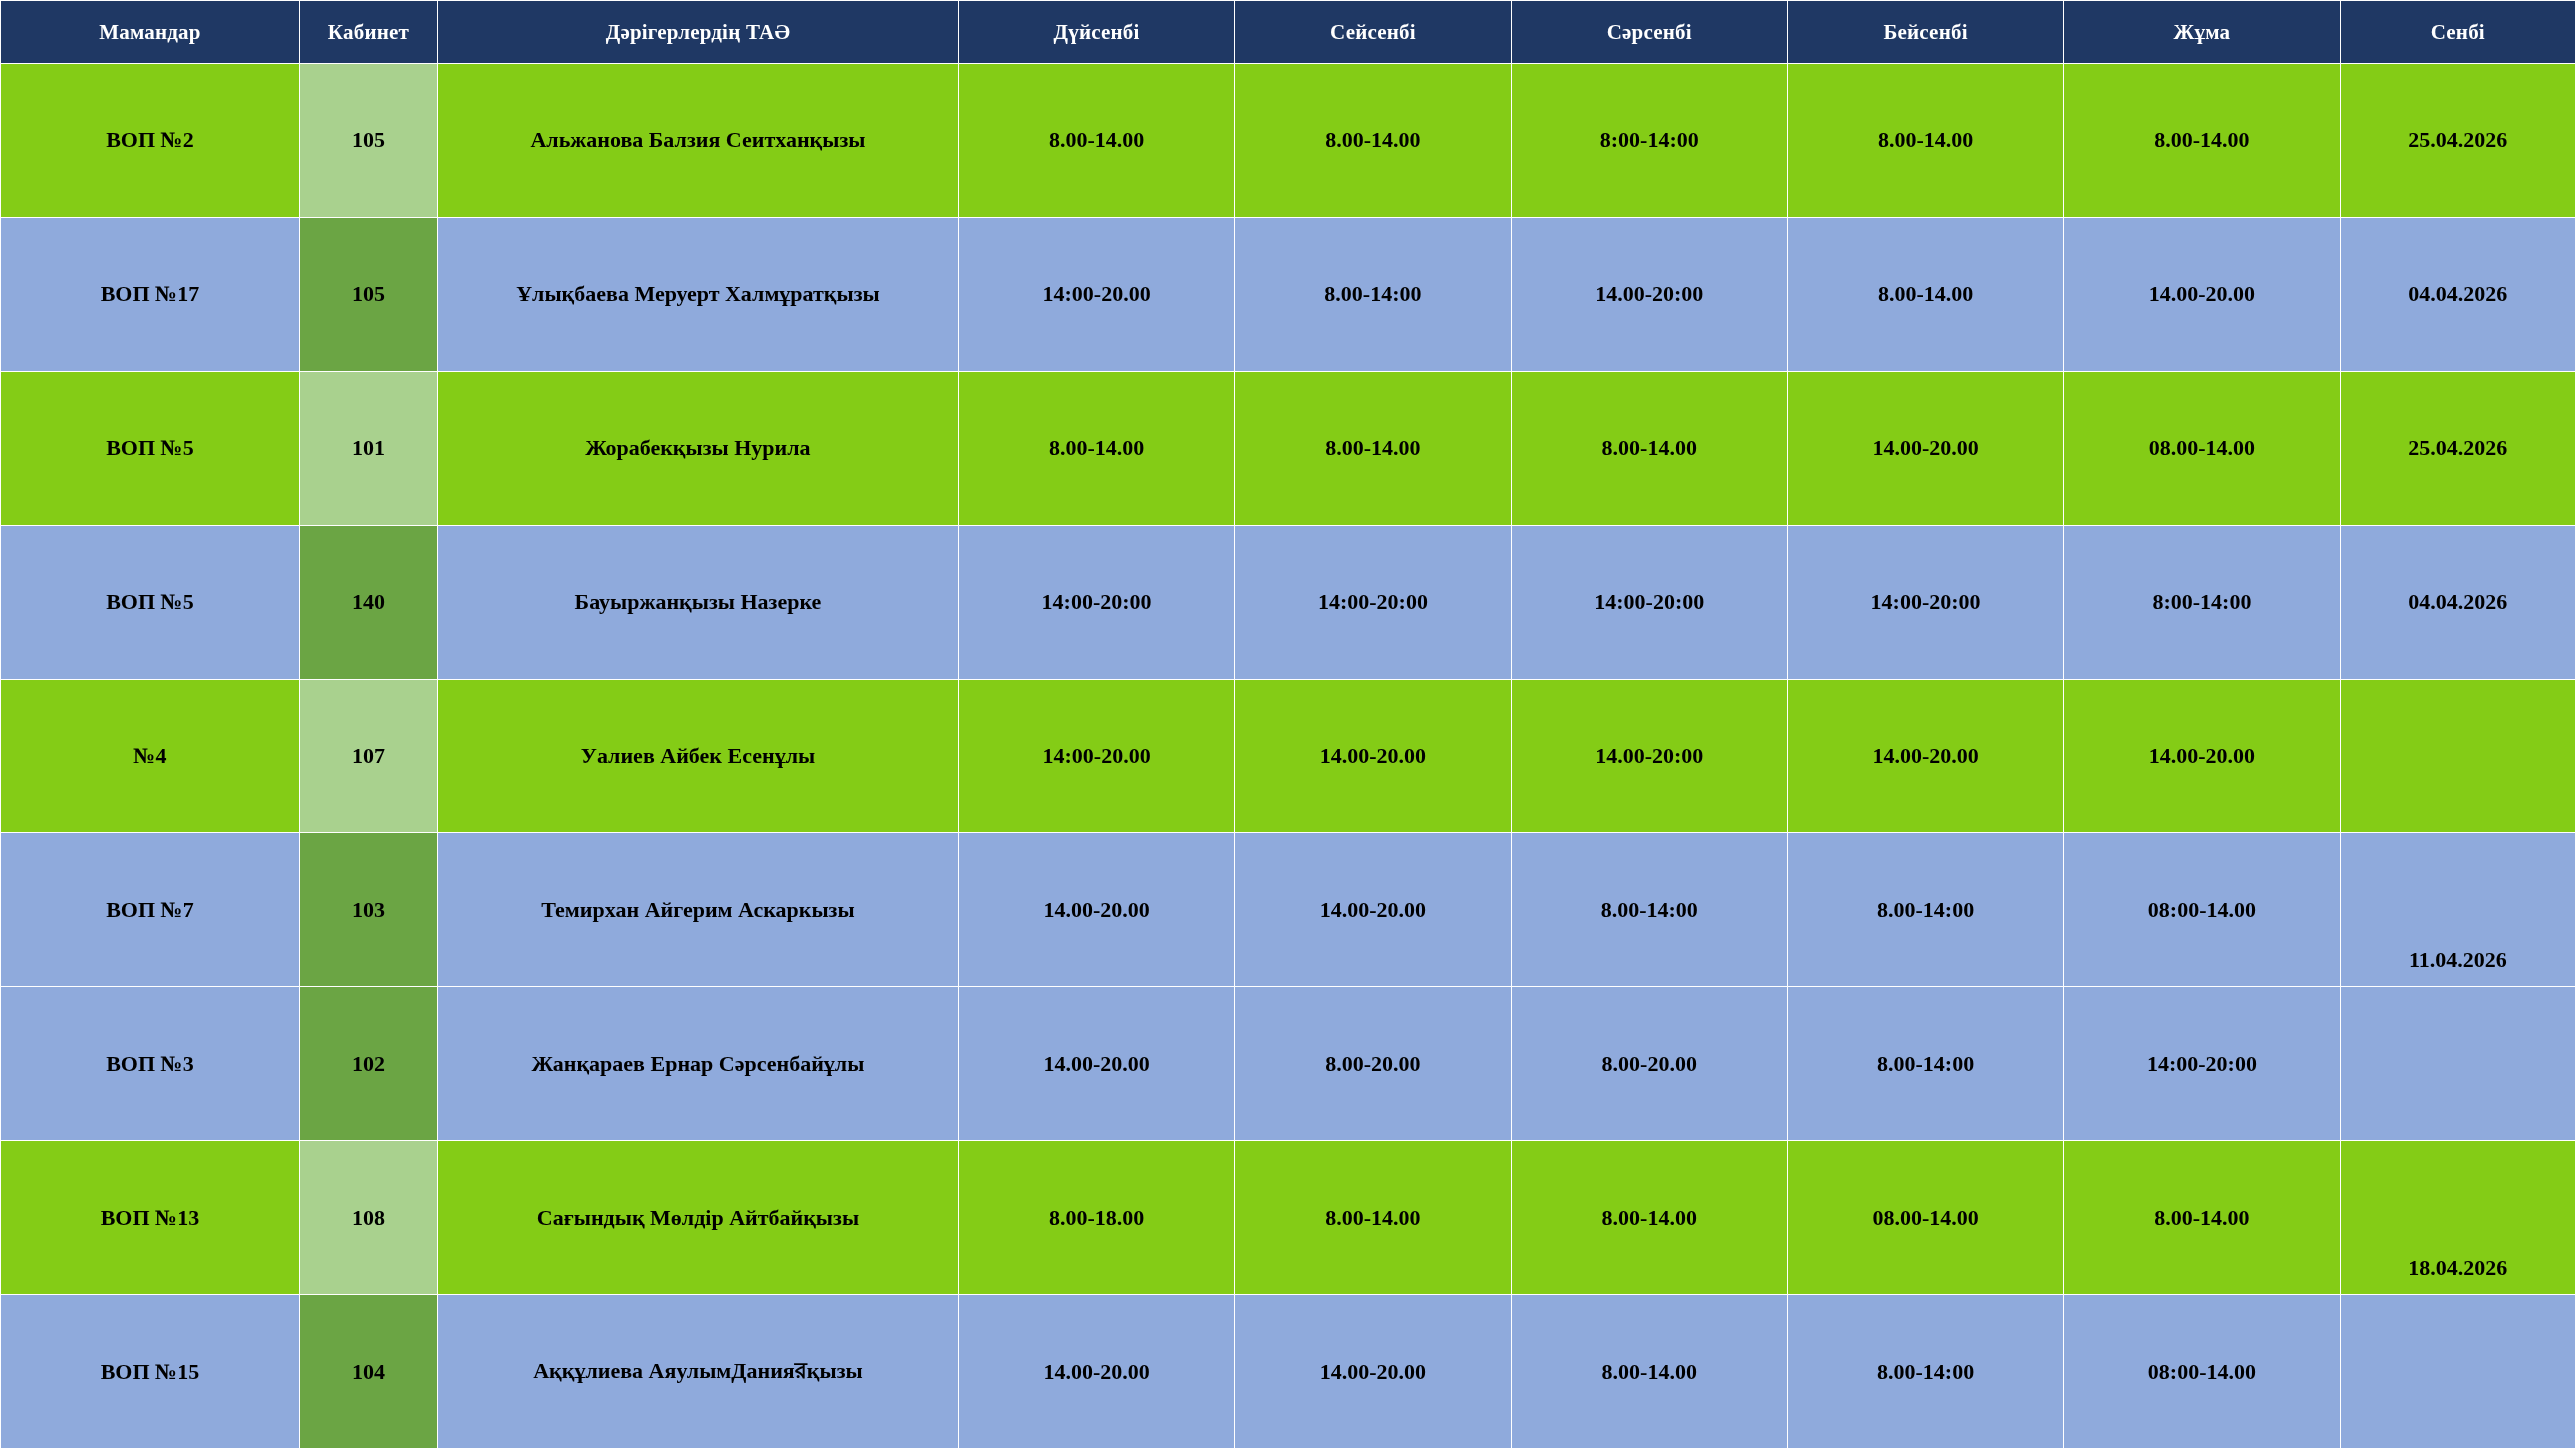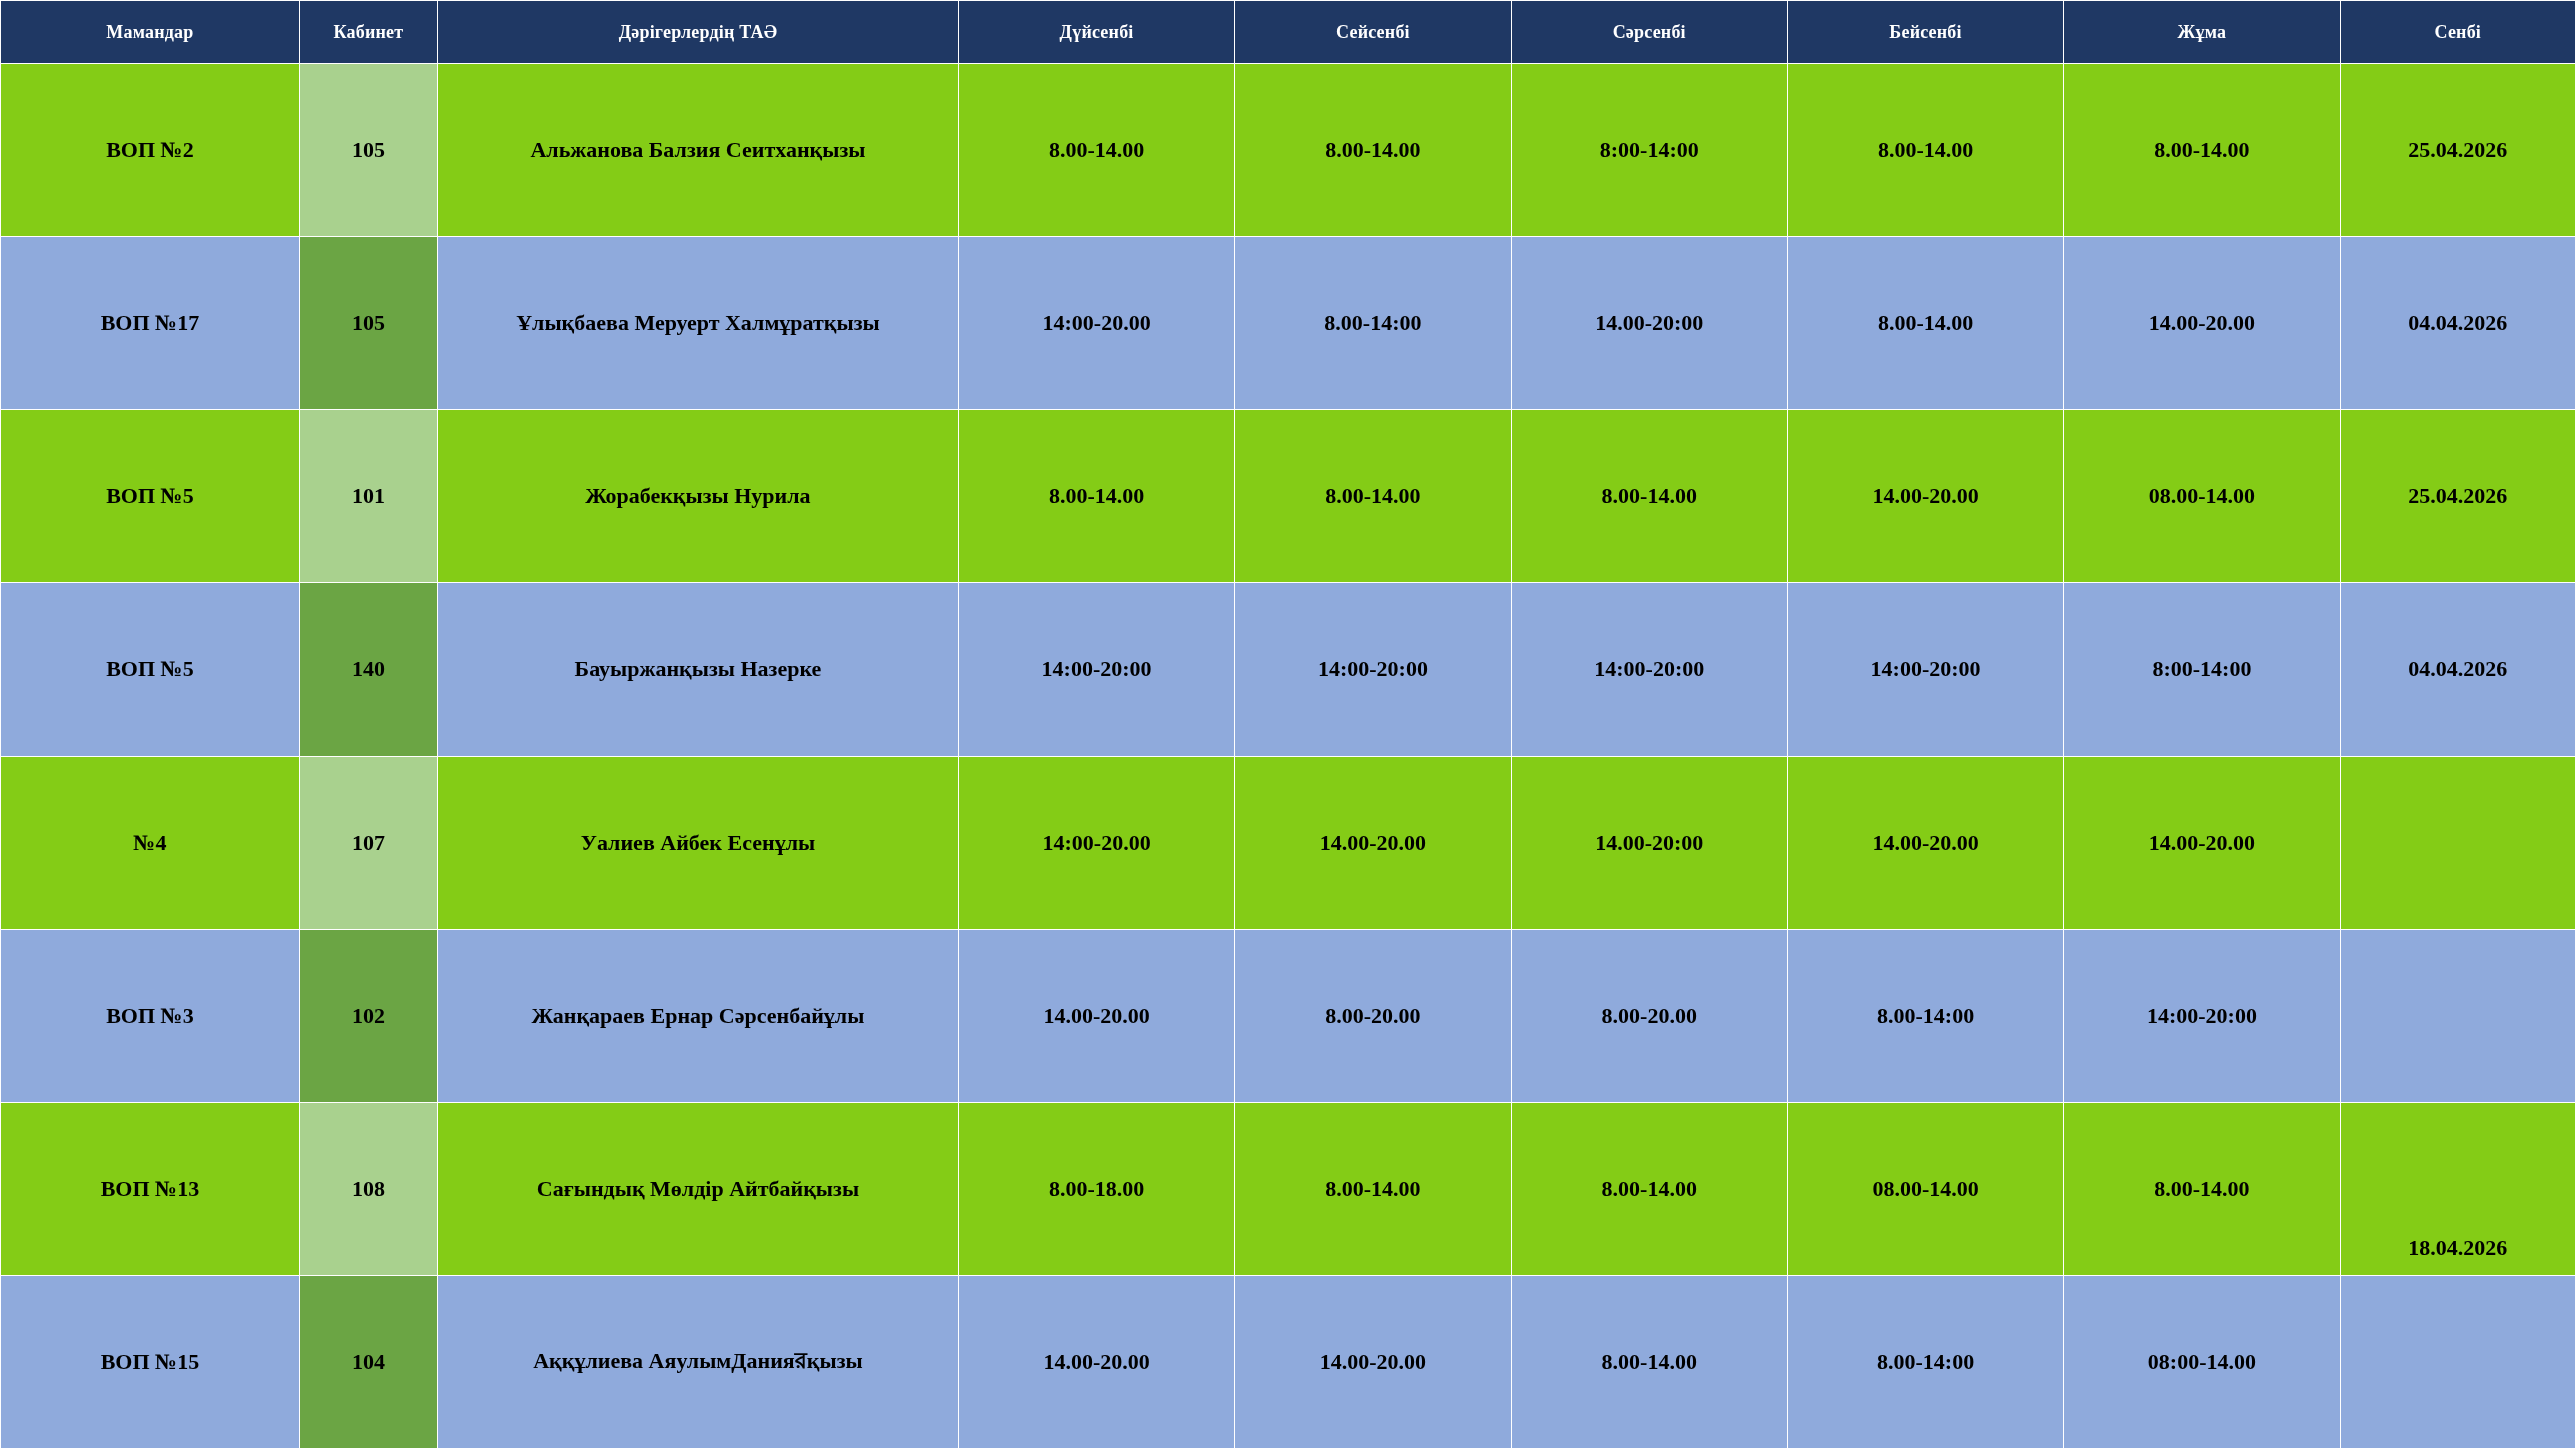--- a/index.html
+++ b/index.html
@@ -28,7 +28,7 @@
   thead th {
     background: #1F3864;
     color: #ffffff;
-    font-size: 18px;
+    font-size: 21px;
     font-weight: bold;
     height: 60px;
     border: 1.9px solid #ffffff;

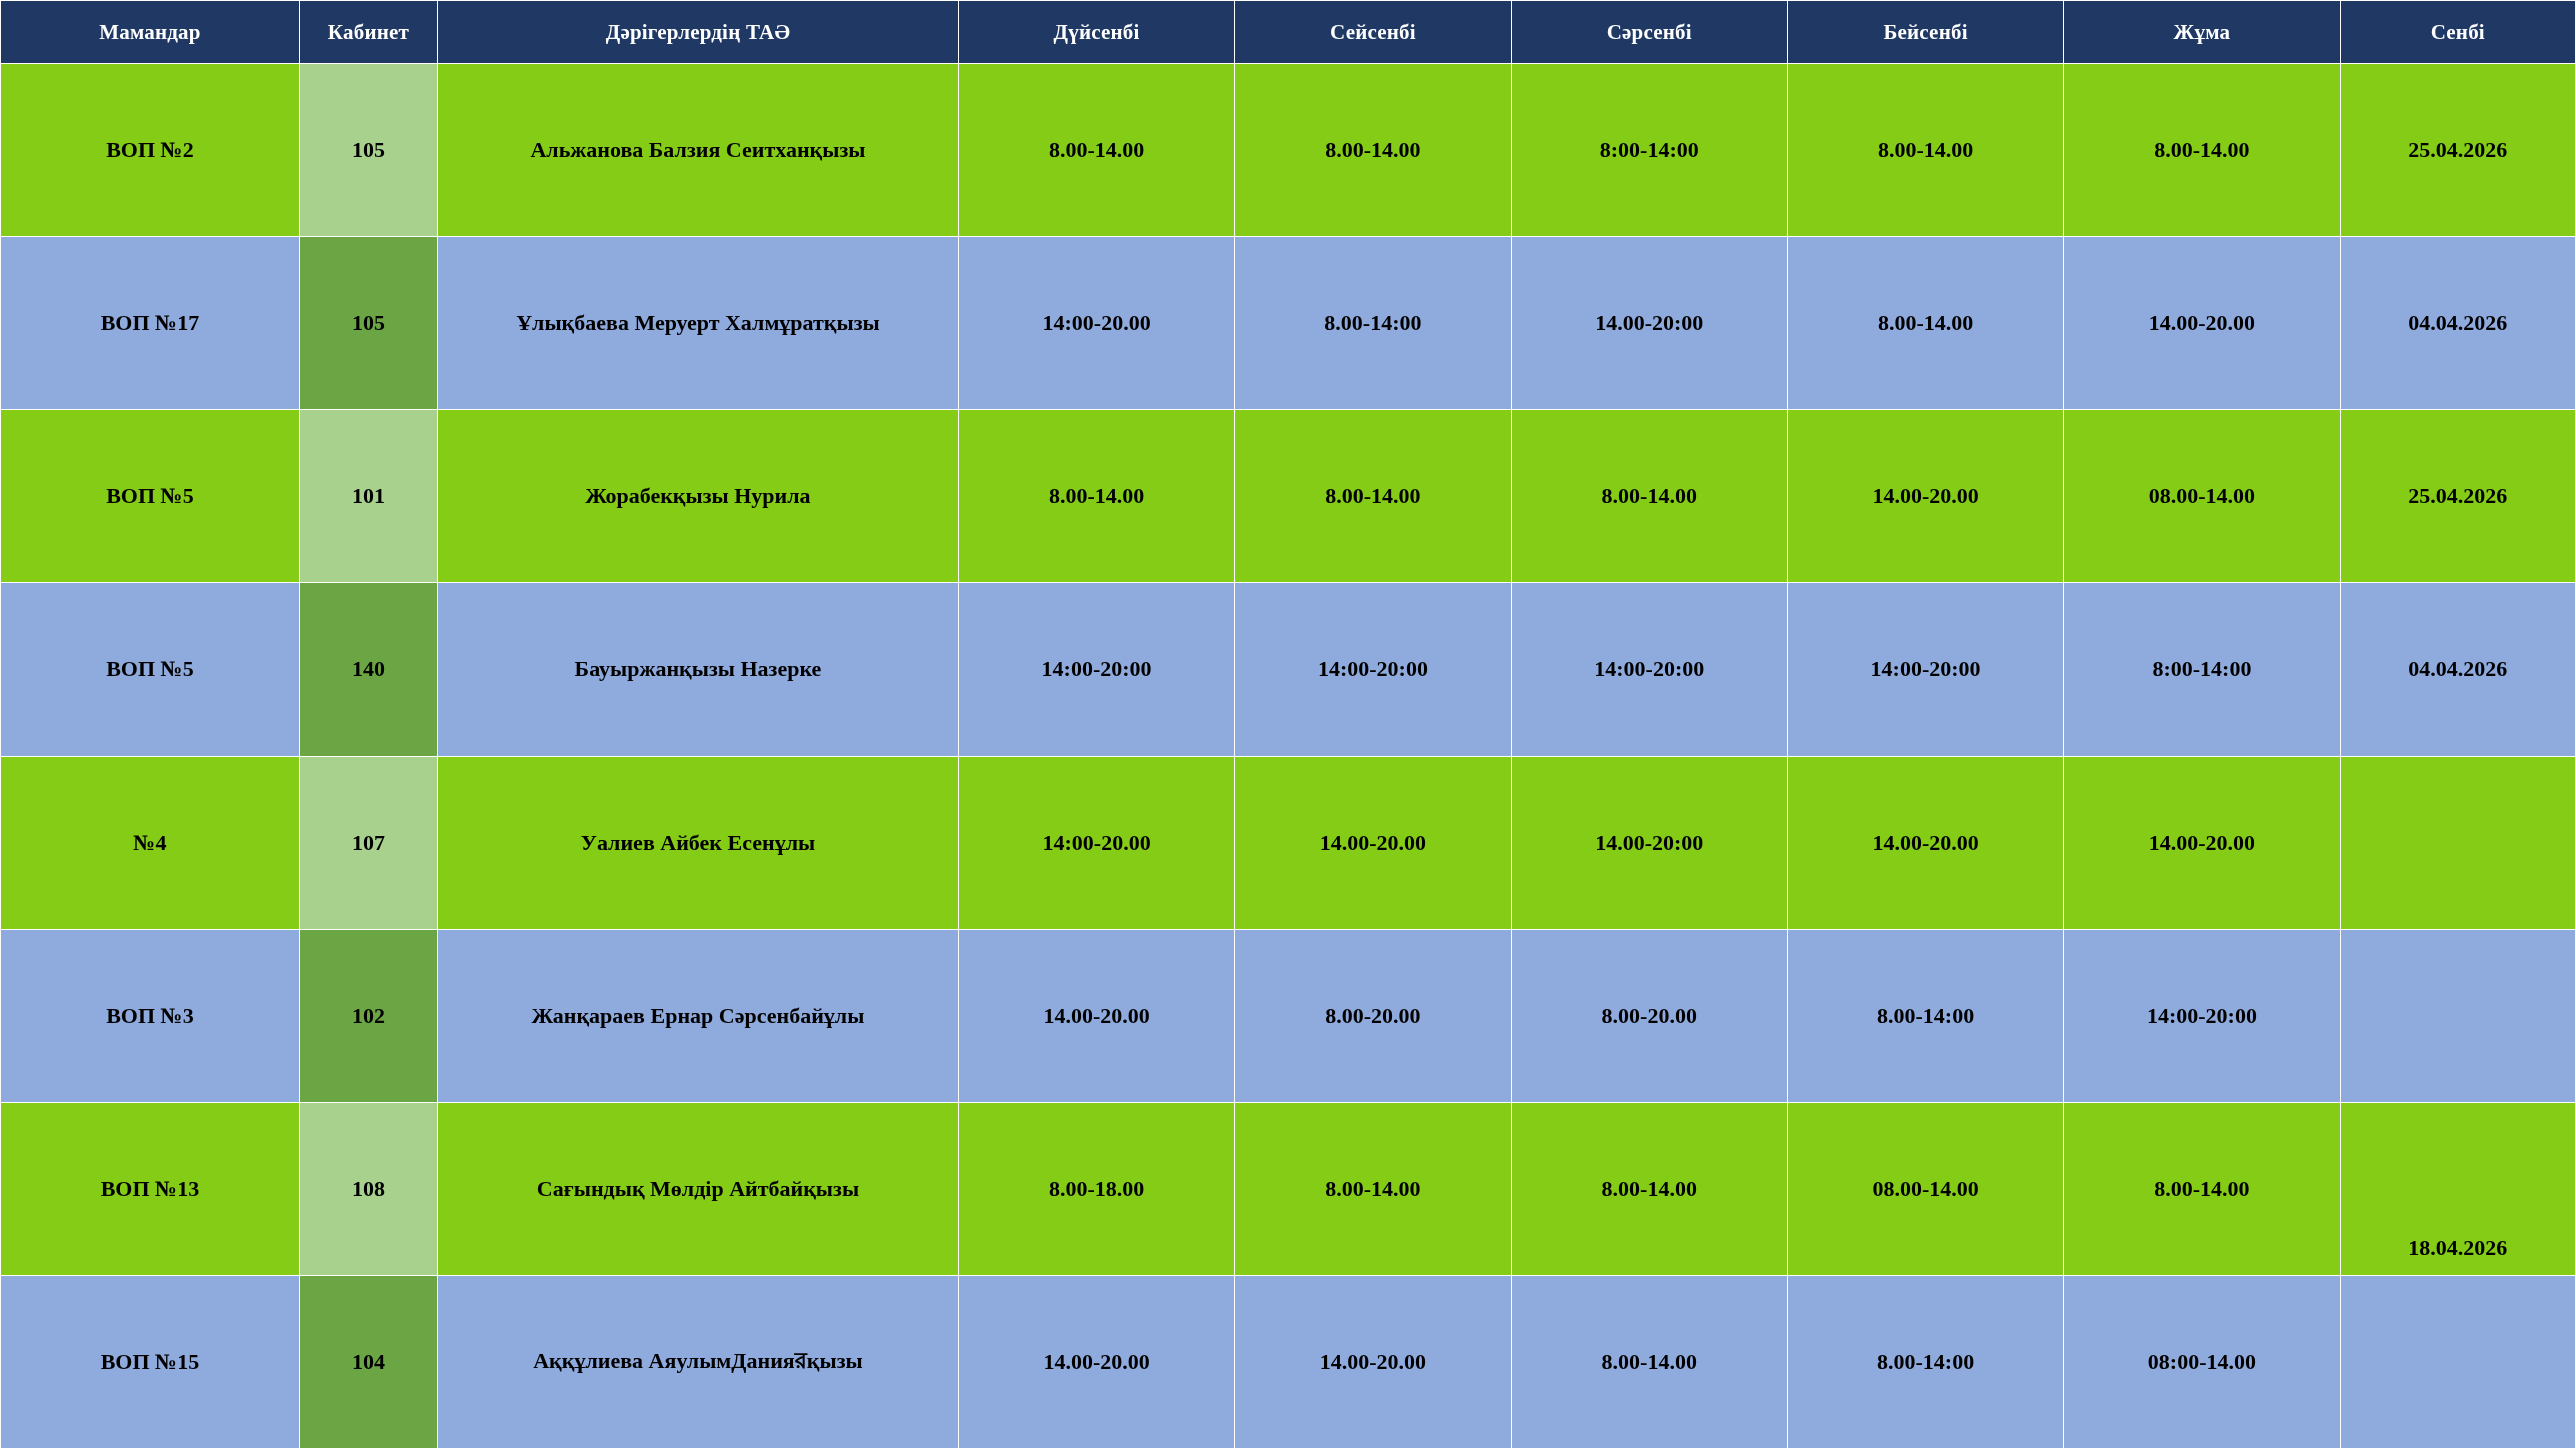--- a/index.html
+++ b/index.html
@@ -142,6 +142,17 @@
         <td class="sat"></td>
       </tr>
       <tr class="row-blue">
+        <td>ВОП №7</td>
+        <td class="room">103</td>
+        <td class="doc">Темирхан Айгерим Аскаркызы</td>
+        <td>14.00-20.00</td>
+        <td>14.00-20.00</td>
+        <td>8.00-14:00</td>
+        <td>8.00-14:00</td>
+        <td>08:00-14.00</td>
+        <td class="sat align-bottom">11.04.2026</td>
+      </tr>
+      <tr class="row-blue">
         <td>ВОП №3</td>
         <td class="room">102</td>
         <td class="doc">Жанқараев Ернар Сәрсенбайұлы</td>

